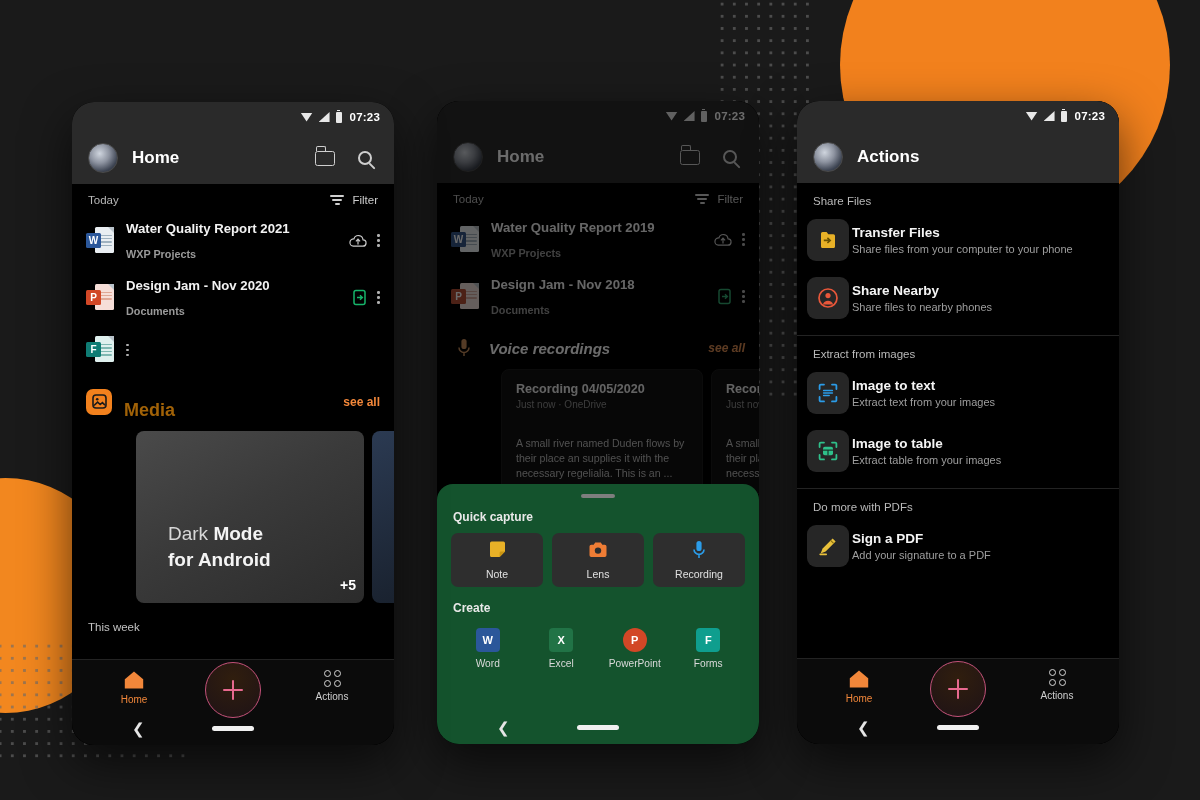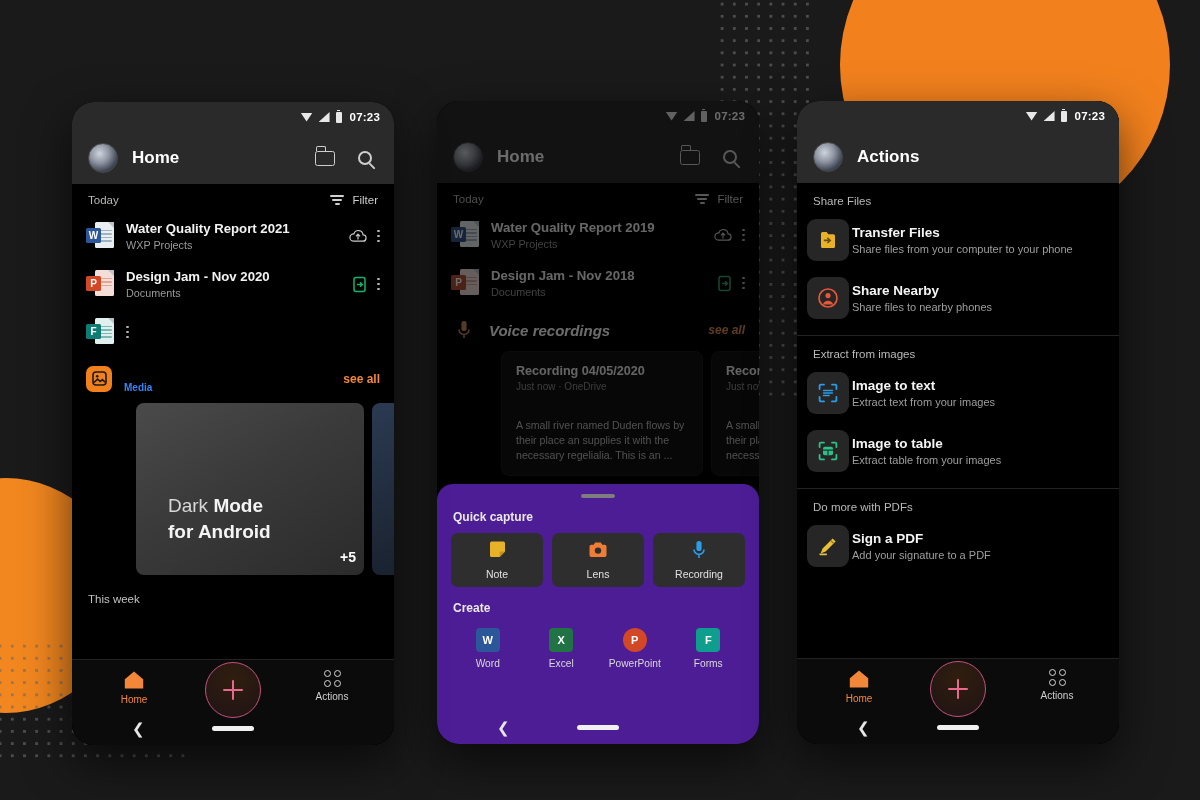--- a/index.html
+++ b/index.html
@@ -111,7 +111,7 @@
   .doc-lines i { display:block; height:1.3px; background:#9fb2c0; margin-bottom:2.2px; border-radius:1px; }
   .file-text { flex: 1; min-width: 0; }
   .file-title { color: #f2f2f2; font-size: 13.2px; font-weight: bold; white-space: nowrap; overflow: hidden; text-overflow: ellipsis; }
-  .file-sub { color: #9a9a9a; font-size: 10.8px; margin-top: 3px; }
+  .file-sub { color: #9a9a9a; font-size: 10.8px; margin-top: 12px; font-weight: bold; }
   .row-actions { display: flex; align-items: center; gap: 10px; flex: none; }
   .ic-cloudup { width: 18px; height: 14px; position: relative; }
   .ic-cloudup svg { display:block; }

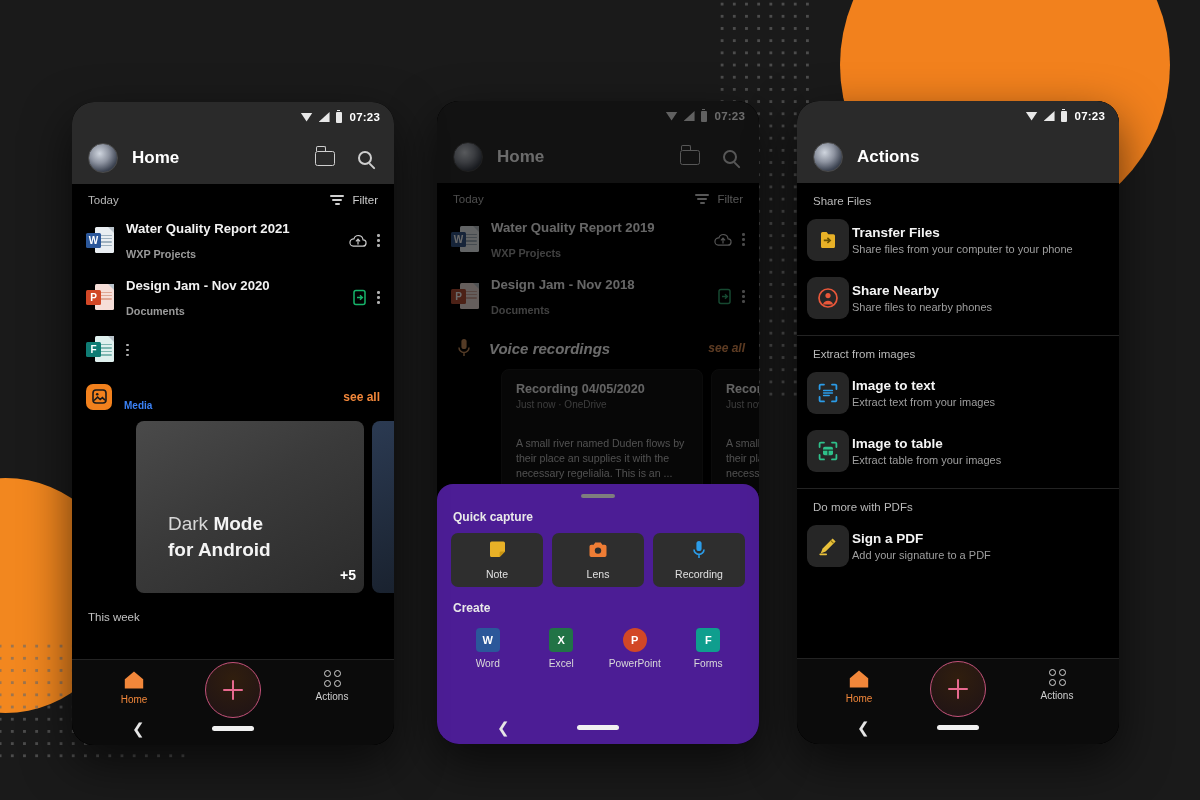--- a/index.html
+++ b/index.html
@@ -123,7 +123,7 @@
   .media-icon { width: 26px; height: 26px; border-radius: 7px; background: #f2811d;
     display:flex; align-items:center; justify-content:center; flex:none; }
   .media-icon svg { display:block; }
-  .media-title { flex: 1; color: #3b82f6; font-size: 10px; font-weight: bold; margin-top: 18px; }
+  .media-title { flex: 1; color: #a16207; font-size: 18px; font-weight: bold; margin-top: 18px; }
   .see-all { color: #f2873a; font-size: 12px; font-weight: bold; }
 
   .media-strip { display: flex; gap: 8px; padding: 4px 0 10px 64px; }

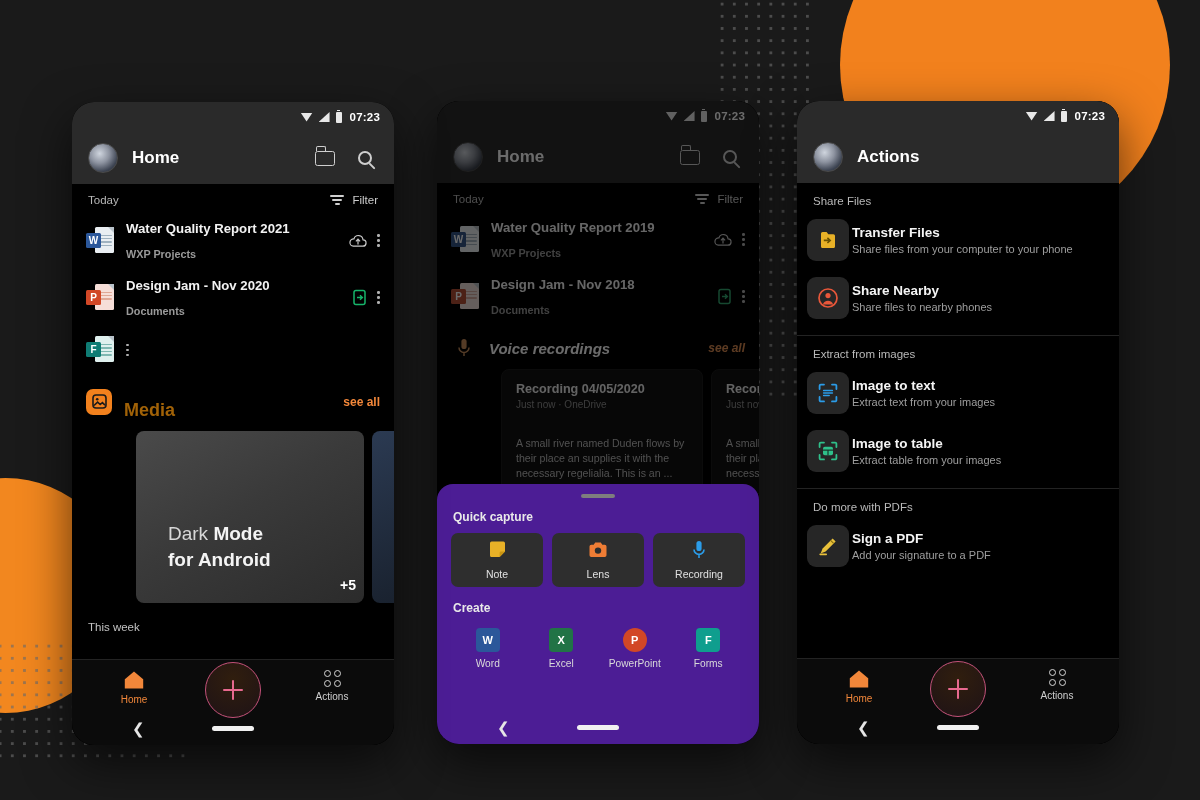--- a/index.html
+++ b/index.html
@@ -199,7 +199,7 @@
 
   .sheet {
     position: absolute; left: 0; right: 0; bottom: 0; height: 260px;
-    background: #4c1d95; border-radius: 16px 16px 0 0; z-index: 9;
+    background: #14532d; border-radius: 16px 16px 0 0; z-index: 9;
     padding: 10px 14px 0;
   }
   .sheet-grab { width: 34px; height: 4px; border-radius: 2px; background: #7e7e7e; margin: 0 auto 12px; }

